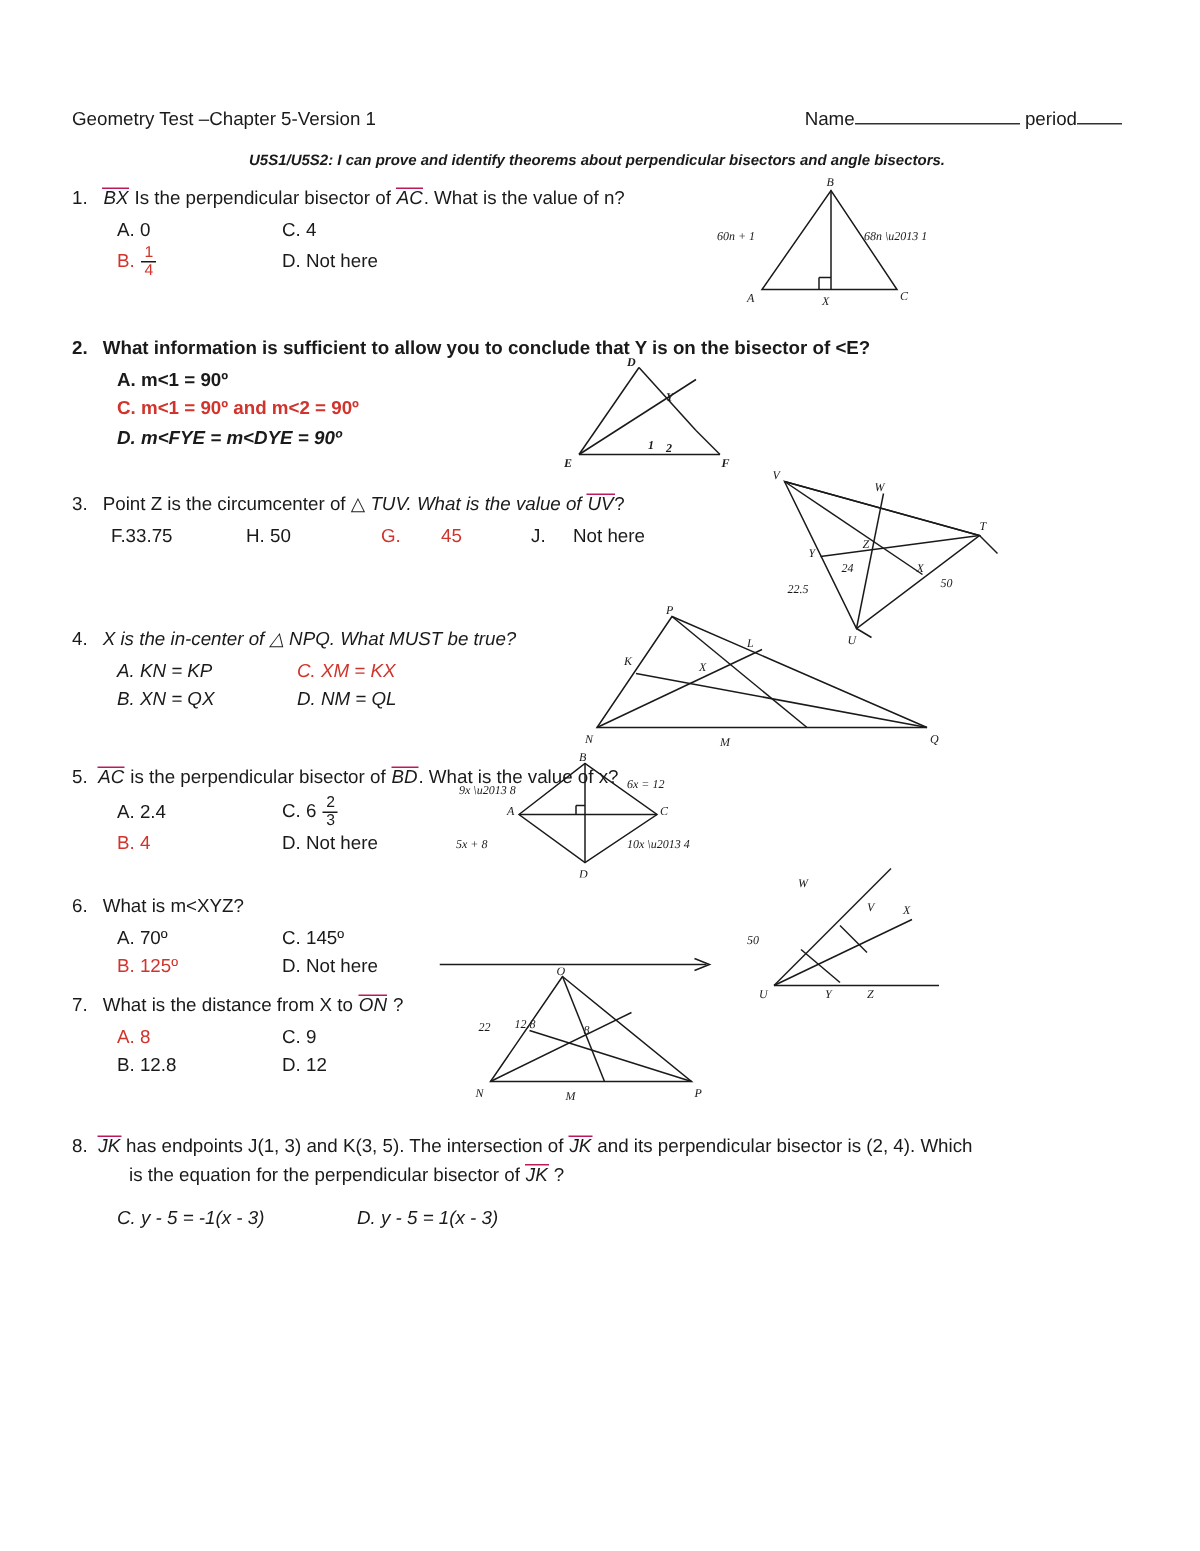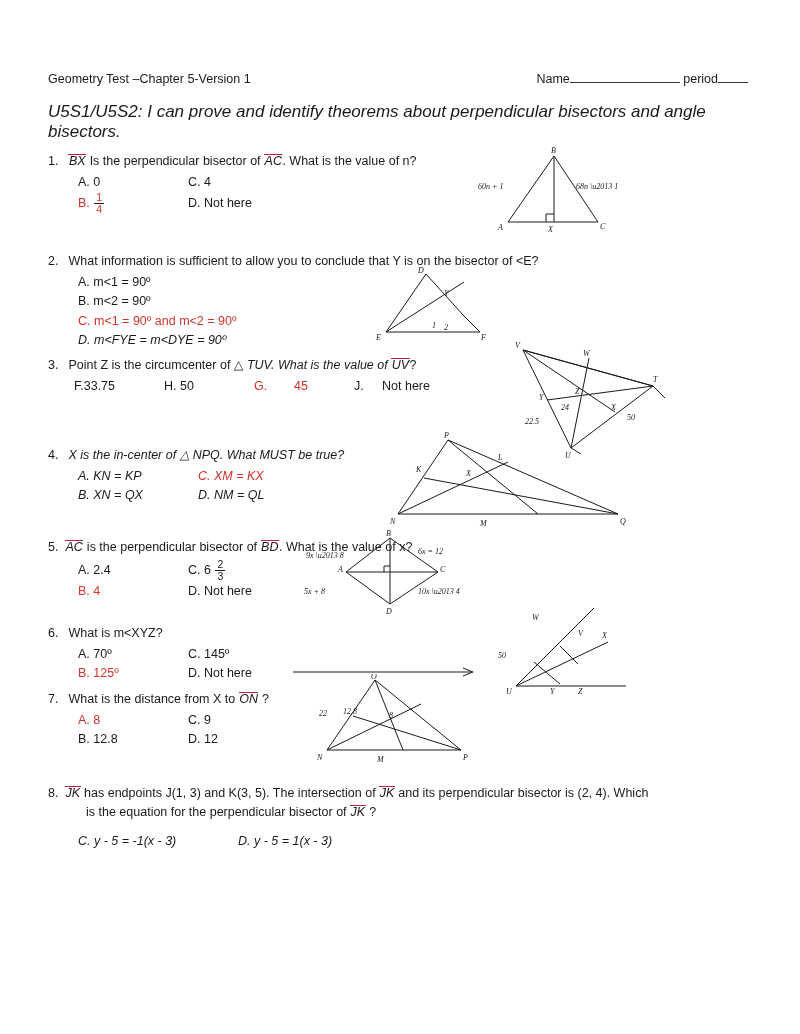--- a/index.html
+++ b/index.html
@@ -49,10 +49,11 @@
   }
   
   .section-head {
-    font-size: 17px;
-    font-weight: normal;
+    font-size: 10px;
+    font-weight: bold;
     font-style: italic;
     margin: 14px 0 10px 0;
+    text-align: center;
   }
   
   .q {

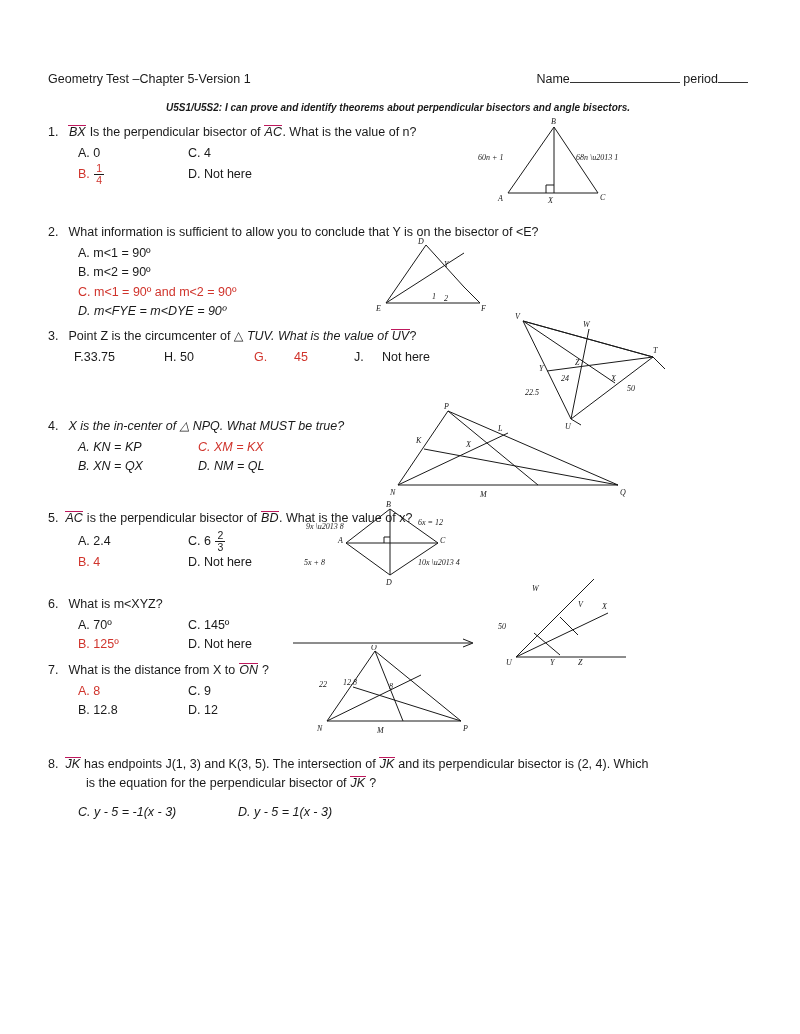--- a/index.html
+++ b/index.html
@@ -165,7 +165,7 @@
       </div>
     </div>
 
-    <div class="q" style="min-height:100px;">
+    <div class="q" style="min-height:100px;font-weight:bold;">
       <span class="q-stem">
         <span class="q-num">2.</span>
         <span>What information is sufficient to allow you to conclude that Y is on the bisector of &lt;E?</span>

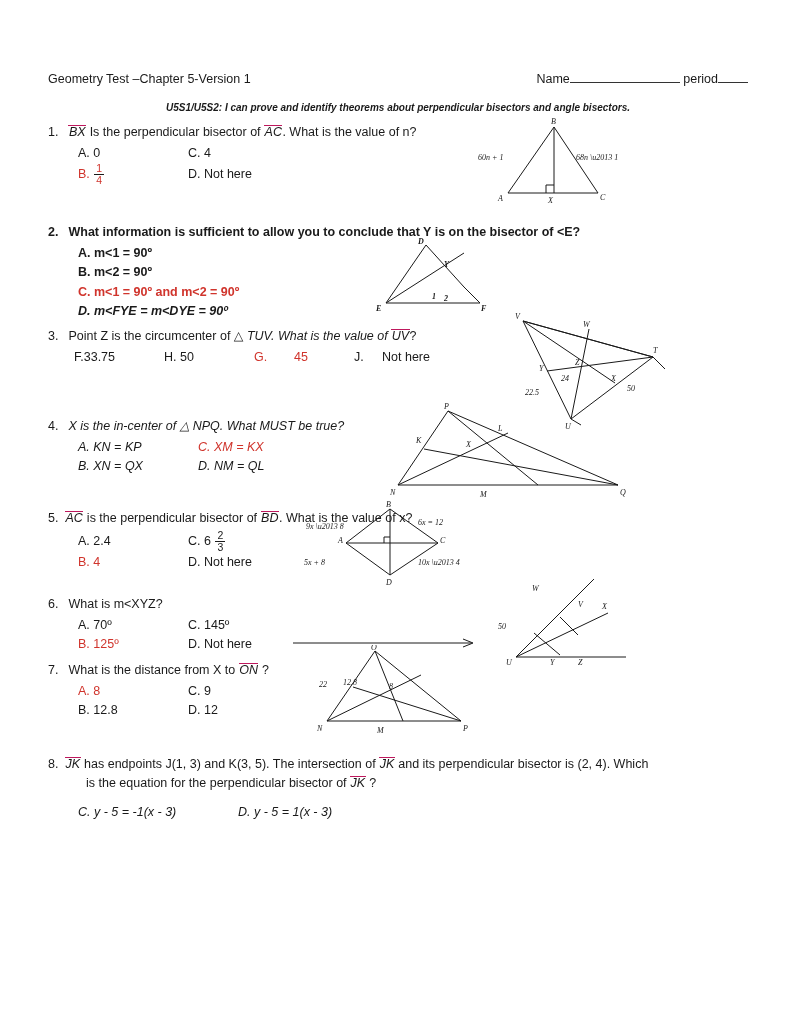--- a/index.html
+++ b/index.html
@@ -173,9 +173,6 @@
       <div class="choices" style="width:320px;">
         <div class="choice-row">
           <span class="choice wide" style="width:300px;">A.  m&lt;1 = 90º</span>
-        </div>
-        <div class="choice-row">
-          <span class="choice wide" style="width:300px;">B.  m&lt;2 = 90º</span>
         </div>
         <div class="choice-row">
           <span class="choice wide ans" style="width:300px;">C.  m&lt;1 = 90º and m&lt;2 = 90º</span>

